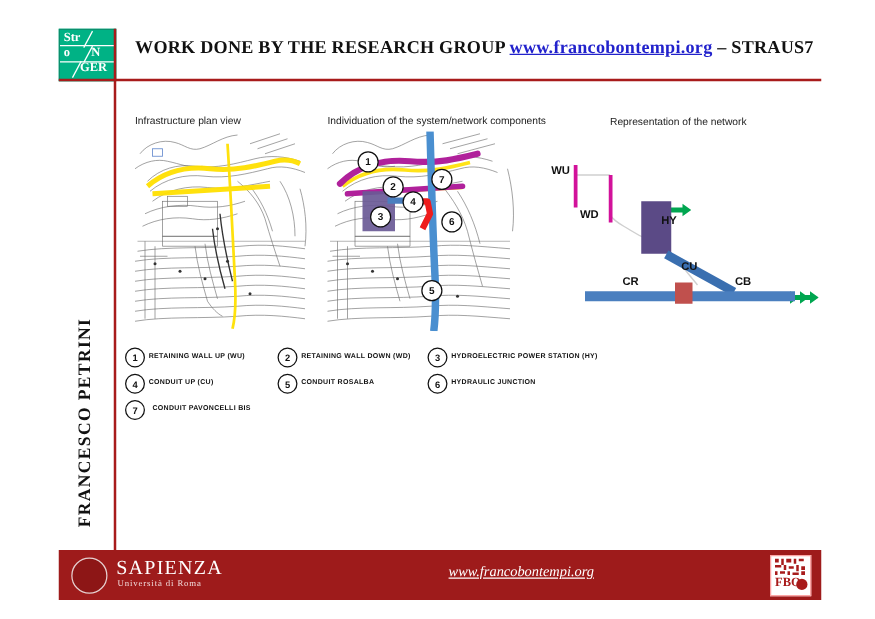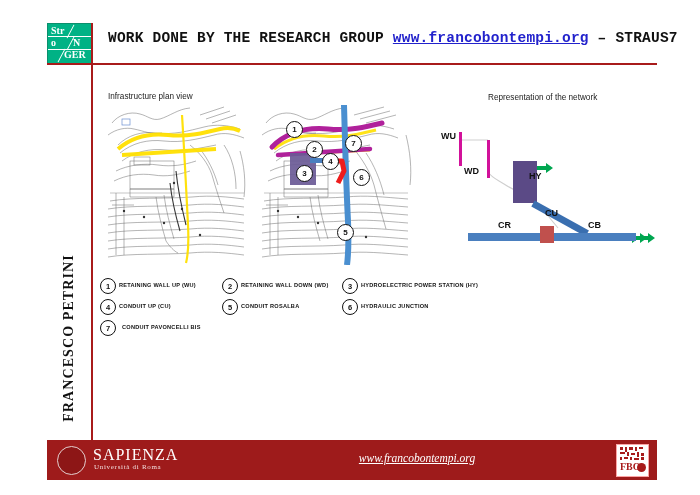--- a/index.html
+++ b/index.html
@@ -25,7 +25,7 @@
   .logo-str .hl2{top:25px;}
 
   .title{position:absolute;left:108px;top:30px;width:540px;
-         font-family:Liberation Mono, monospace;font-weight:bold;font-size:14.5px;
+         font-family:Liberation Serif, serif;font-weight:bold;font-size:14.5px;
          letter-spacing:.2px;color:#111;white-space:nowrap;}
   .title .lnk{color:#2222cc;text-decoration:underline;}
 

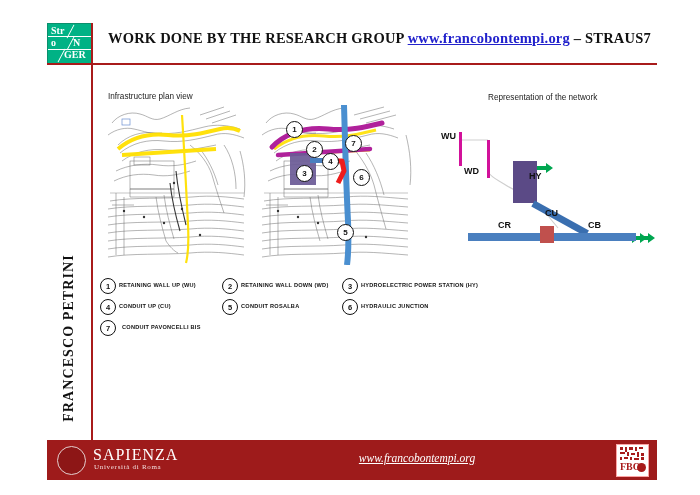--- a/index.html
+++ b/index.html
@@ -126,6 +126,7 @@
   <div class="author">FRANCESCO PETRINI</div>
 
   <div class="cap cap1">Infrastructure plan view</div>
+  <div class="cap cap2">Individuation of the system/network components</div>
   <div class="cap cap3">Representation of the network</div>
 
   <div class="map map1">

